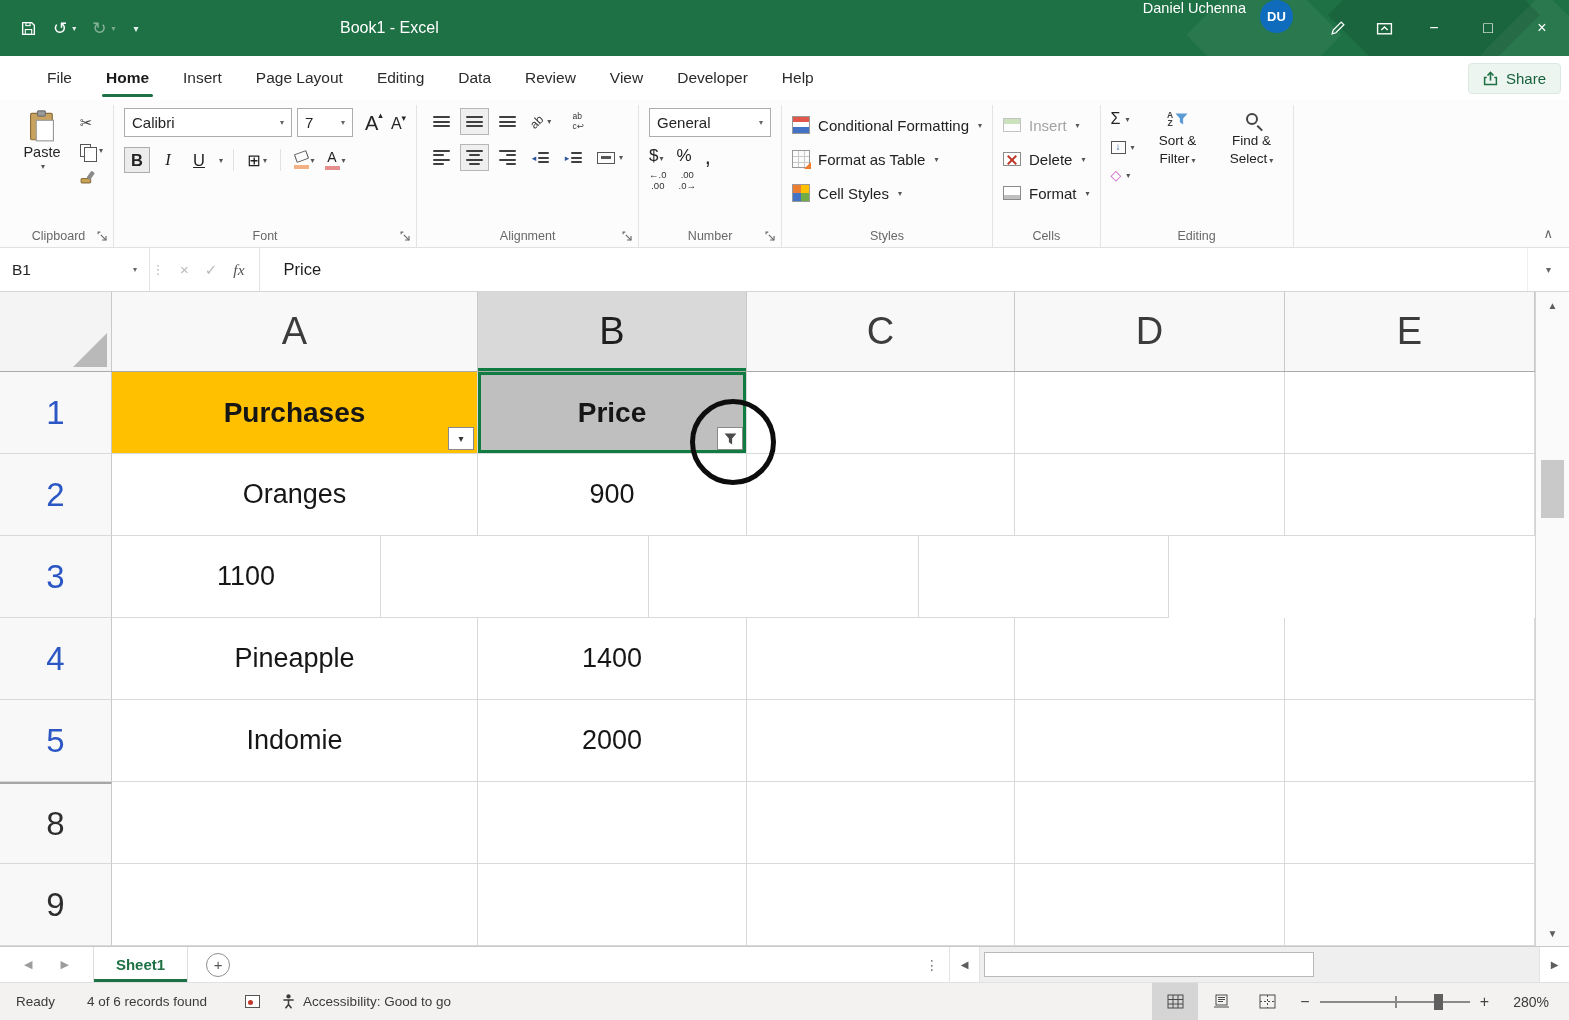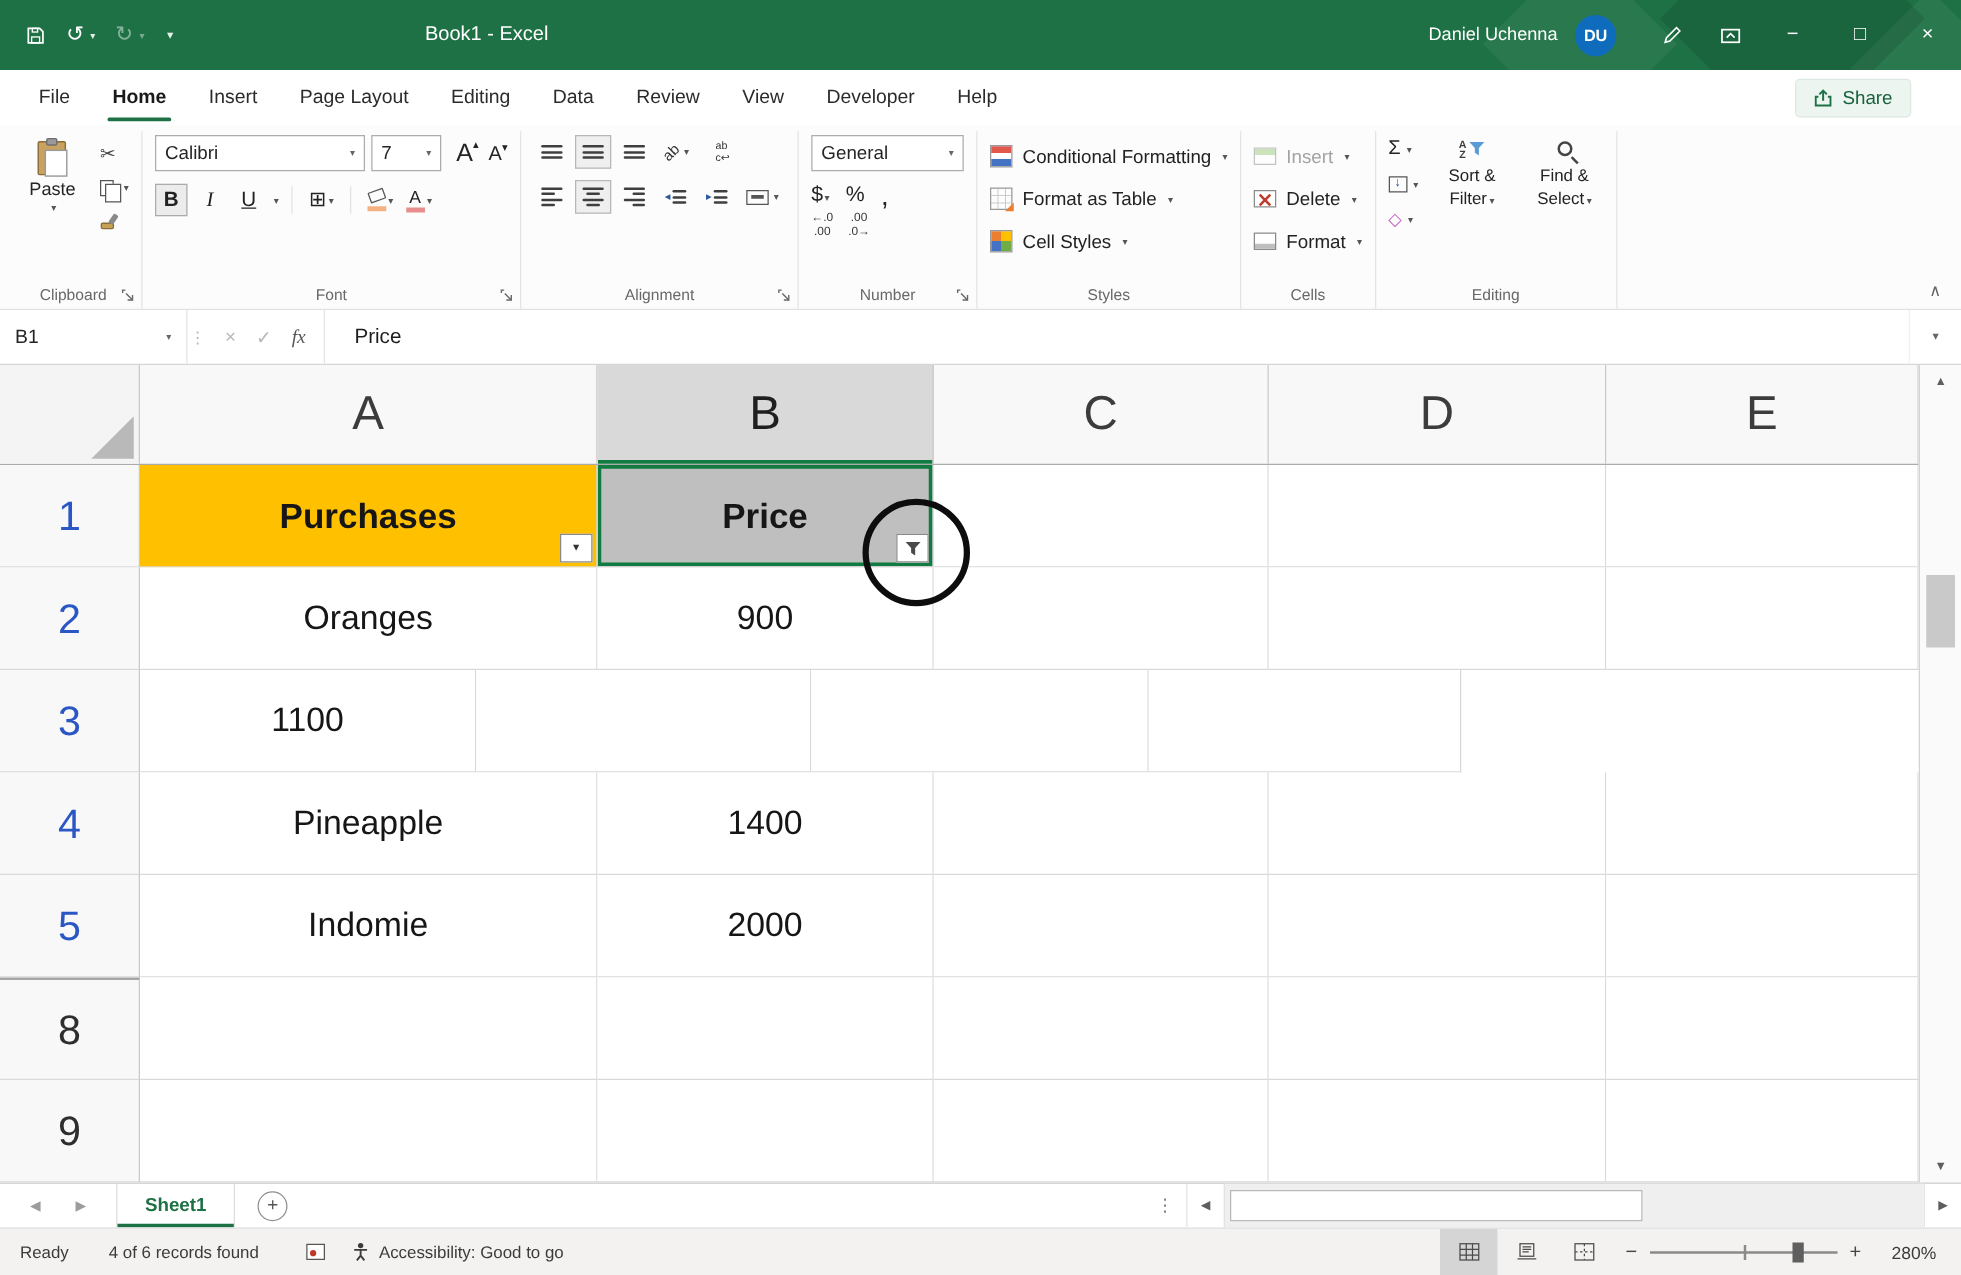--- a/index.html
+++ b/index.html
@@ -23,7 +23,7 @@
   .search::after{content:"";position:absolute;right:0;top:0;bottom:0;width:92px;background:rgba(23,74,48,.38)}
   .magnifier{position:absolute;left:34px;top:9px;width:11px;height:11px;border:2px solid #1C4530;border-radius:50%}
   .magnifier::after{content:"";position:absolute;left:9px;top:10px;width:7px;height:2px;background:#1C4530;transform:rotate(45deg);transform-origin:left top}
-  .tb-right{margin-left:auto;display:flex;align-items:center;height:100%;z-index:2}
+  .tb-right{margin-left:auto;display:flex;align-items:flex-start;height:100%;z-index:2}
   .username{font-size:14.5px;margin-right:14px}
   .avatar{width:33px;height:33px;border-radius:50%;background:#0F6CBD;color:#fff;display:flex;align-items:center;justify-content:center;font-size:13px;font-weight:bold;margin-right:22px}
   .tbicon{width:46px;height:100%;display:flex;align-items:center;justify-content:center}

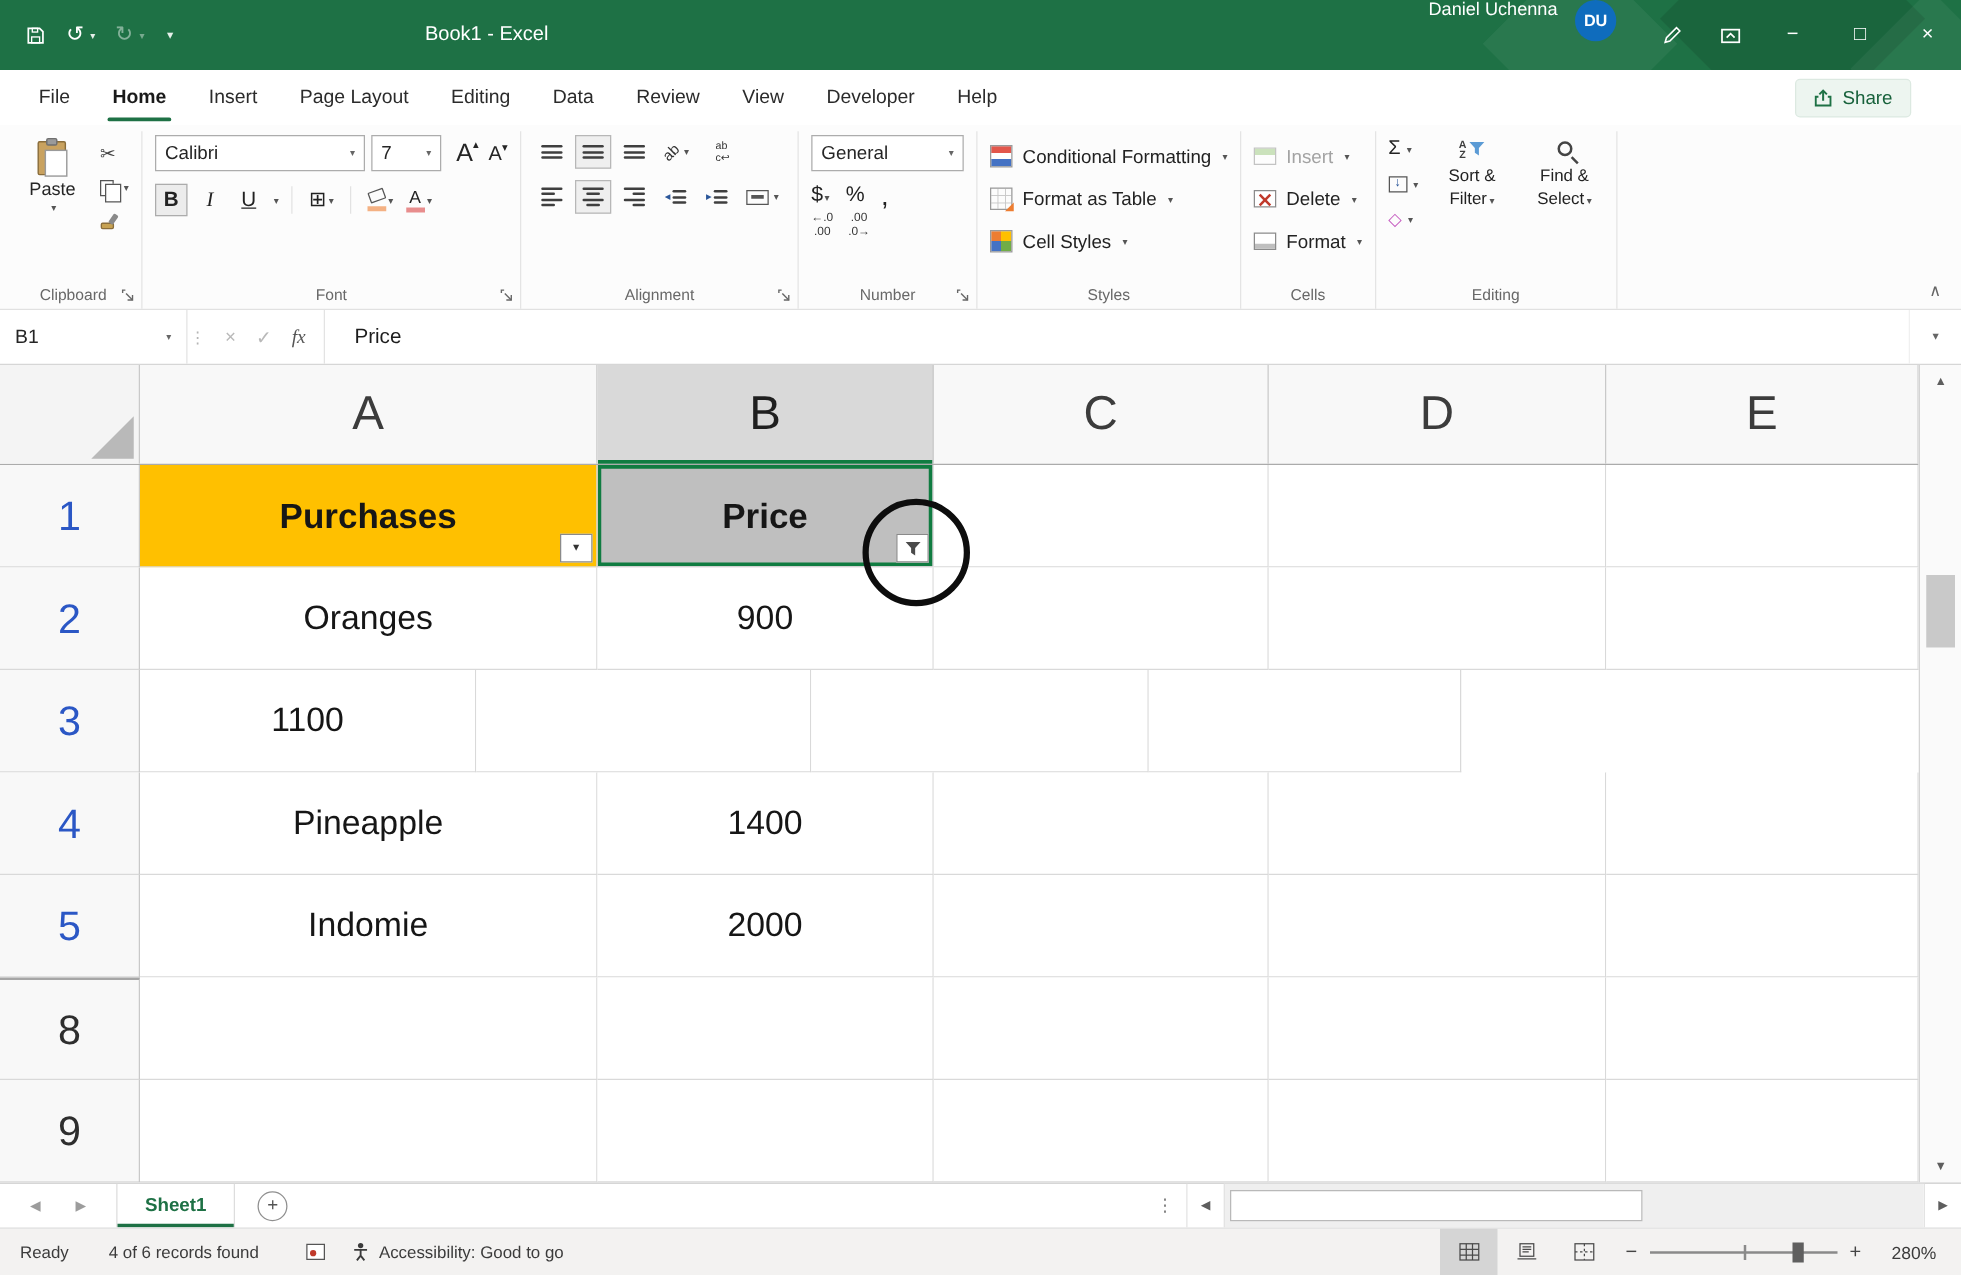--- a/index.html
+++ b/index.html
@@ -30,7 +30,7 @@
   .winbtn{width:54px;height:100%;display:flex;align-items:center;justify-content:center;font-size:16px}
 
   
-  .tabrow{position:absolute;top:56px;left:0;right:0;height:44px;background:#fff;display:flex;align-items:center;padding-left:14px}
+  .tabrow{position:absolute;top:56px;left:0;right:0;height:44px;background:#fff;display:flex;align-items:center;padding-left:30px}
   .rtab{padding:0 17px;height:100%;display:flex;align-items:center;font-size:15.5px;color:#2b2b2b;position:relative;cursor:default}
   .rtab.active{font-weight:700;color:#1a1a1a}
   .rtab.active::after{content:"";position:absolute;left:13px;right:13px;bottom:3px;height:3px;background:#1E7145;border-radius:2px}

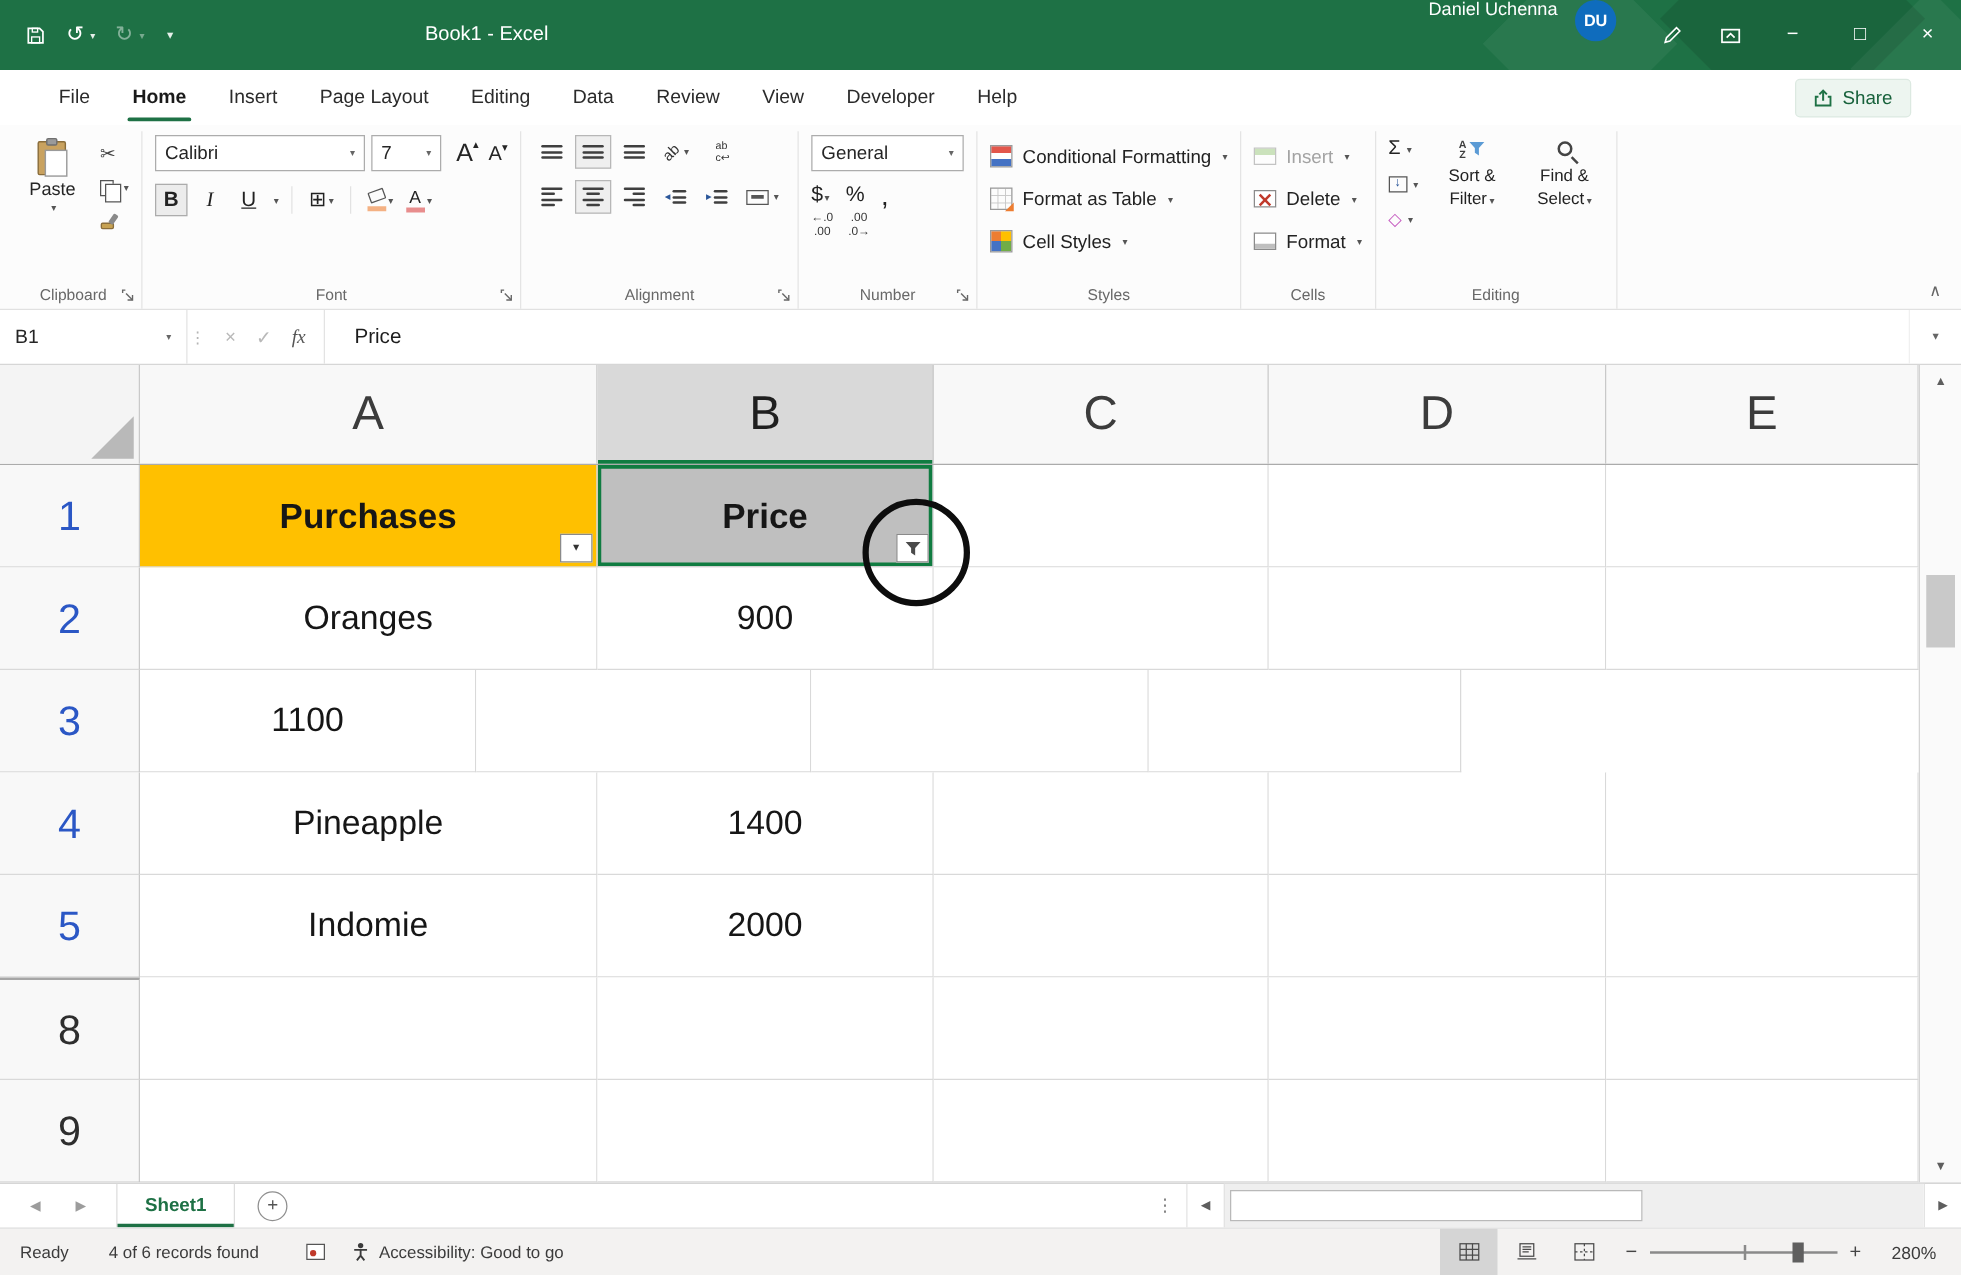--- a/index.html
+++ b/index.html
@@ -34,7 +34,7 @@
   .rtab{padding:0 17px;height:100%;display:flex;align-items:center;font-size:15.5px;color:#2b2b2b;position:relative;cursor:default}
   .rtab.active{font-weight:700;color:#1a1a1a}
   .rtab.active::after{content:"";position:absolute;left:13px;right:13px;bottom:3px;height:3px;background:#1E7145;border-radius:2px}
-  .sharebtn{margin-left:auto;margin-right:40px;display:flex;align-items:center;gap:8px;font-size:15px;color:#17613B;background:#EDF5F0;border:1px solid #DCE9E1;border-radius:4px;padding:6px 14px}
+  .sharebtn{margin-left:auto;margin-right:8px;display:flex;align-items:center;gap:8px;font-size:15px;color:#17613B;background:#EDF5F0;border:1px solid #DCE9E1;border-radius:4px;padding:6px 14px}
 
   
   .ribbon{position:absolute;top:100px;left:0;right:0;height:148px;background:#FCFCFC;border-bottom:1px solid #E1E1E1;display:flex;padding:5px 0 0 4px}

